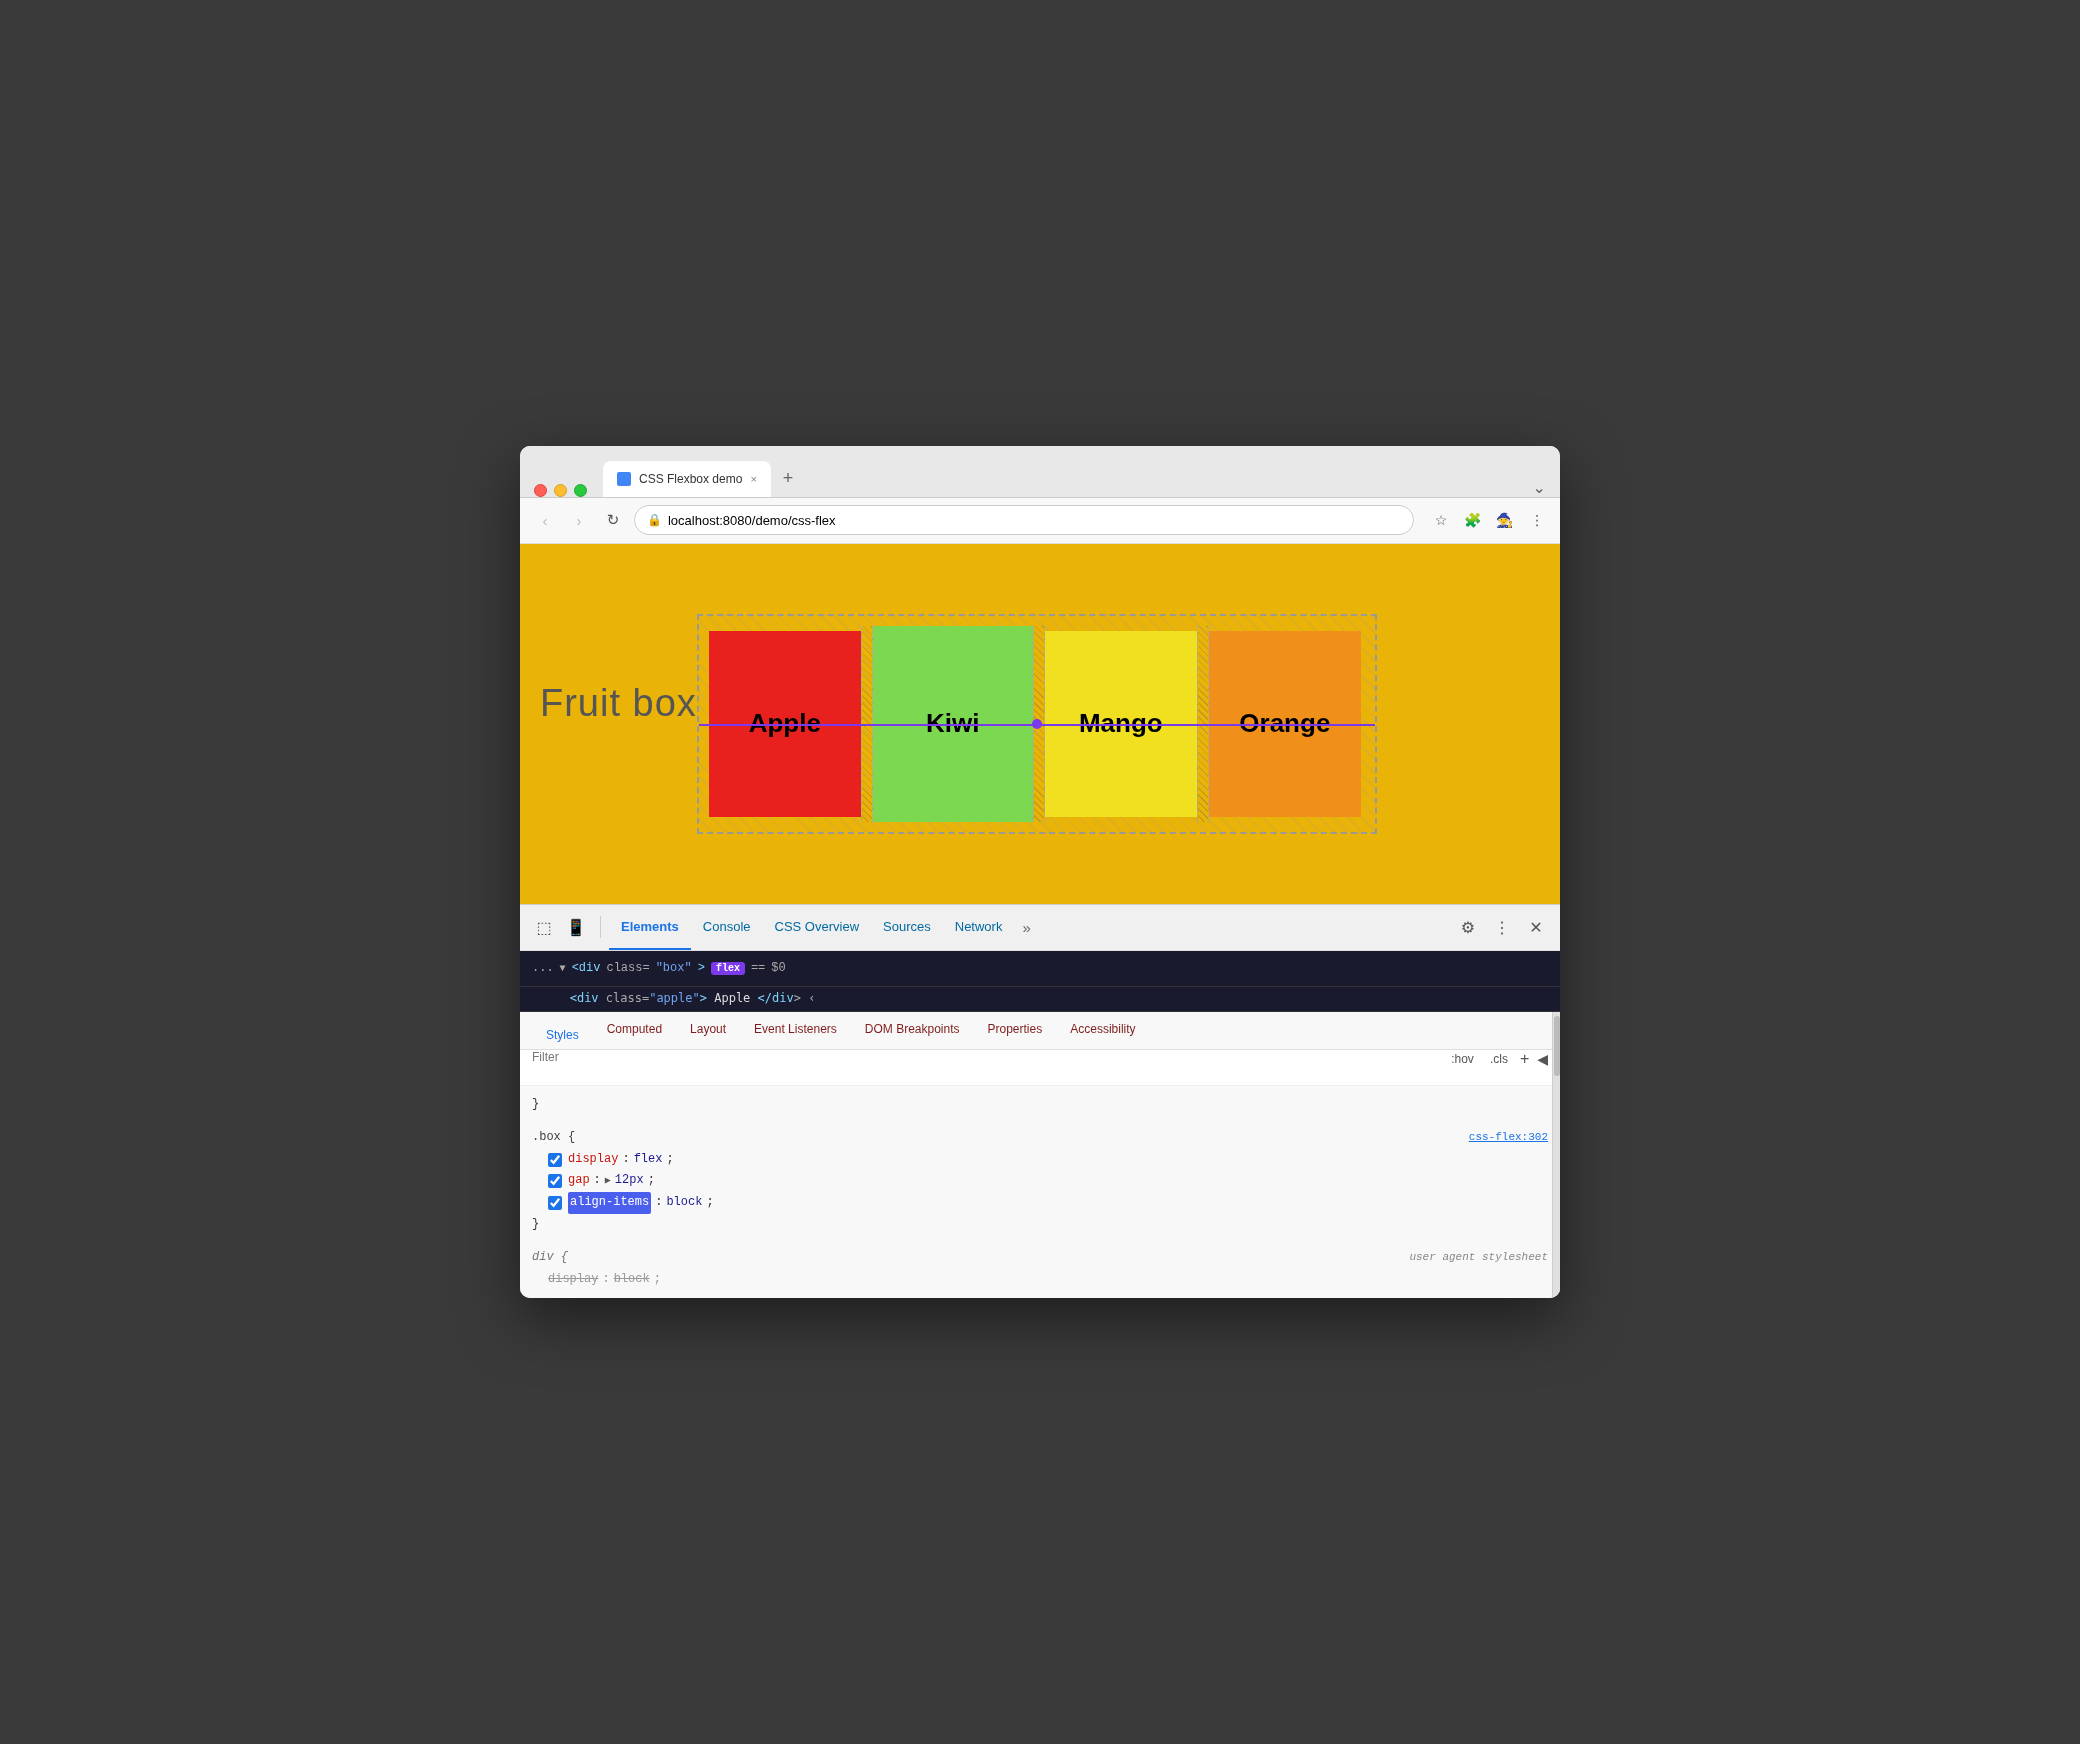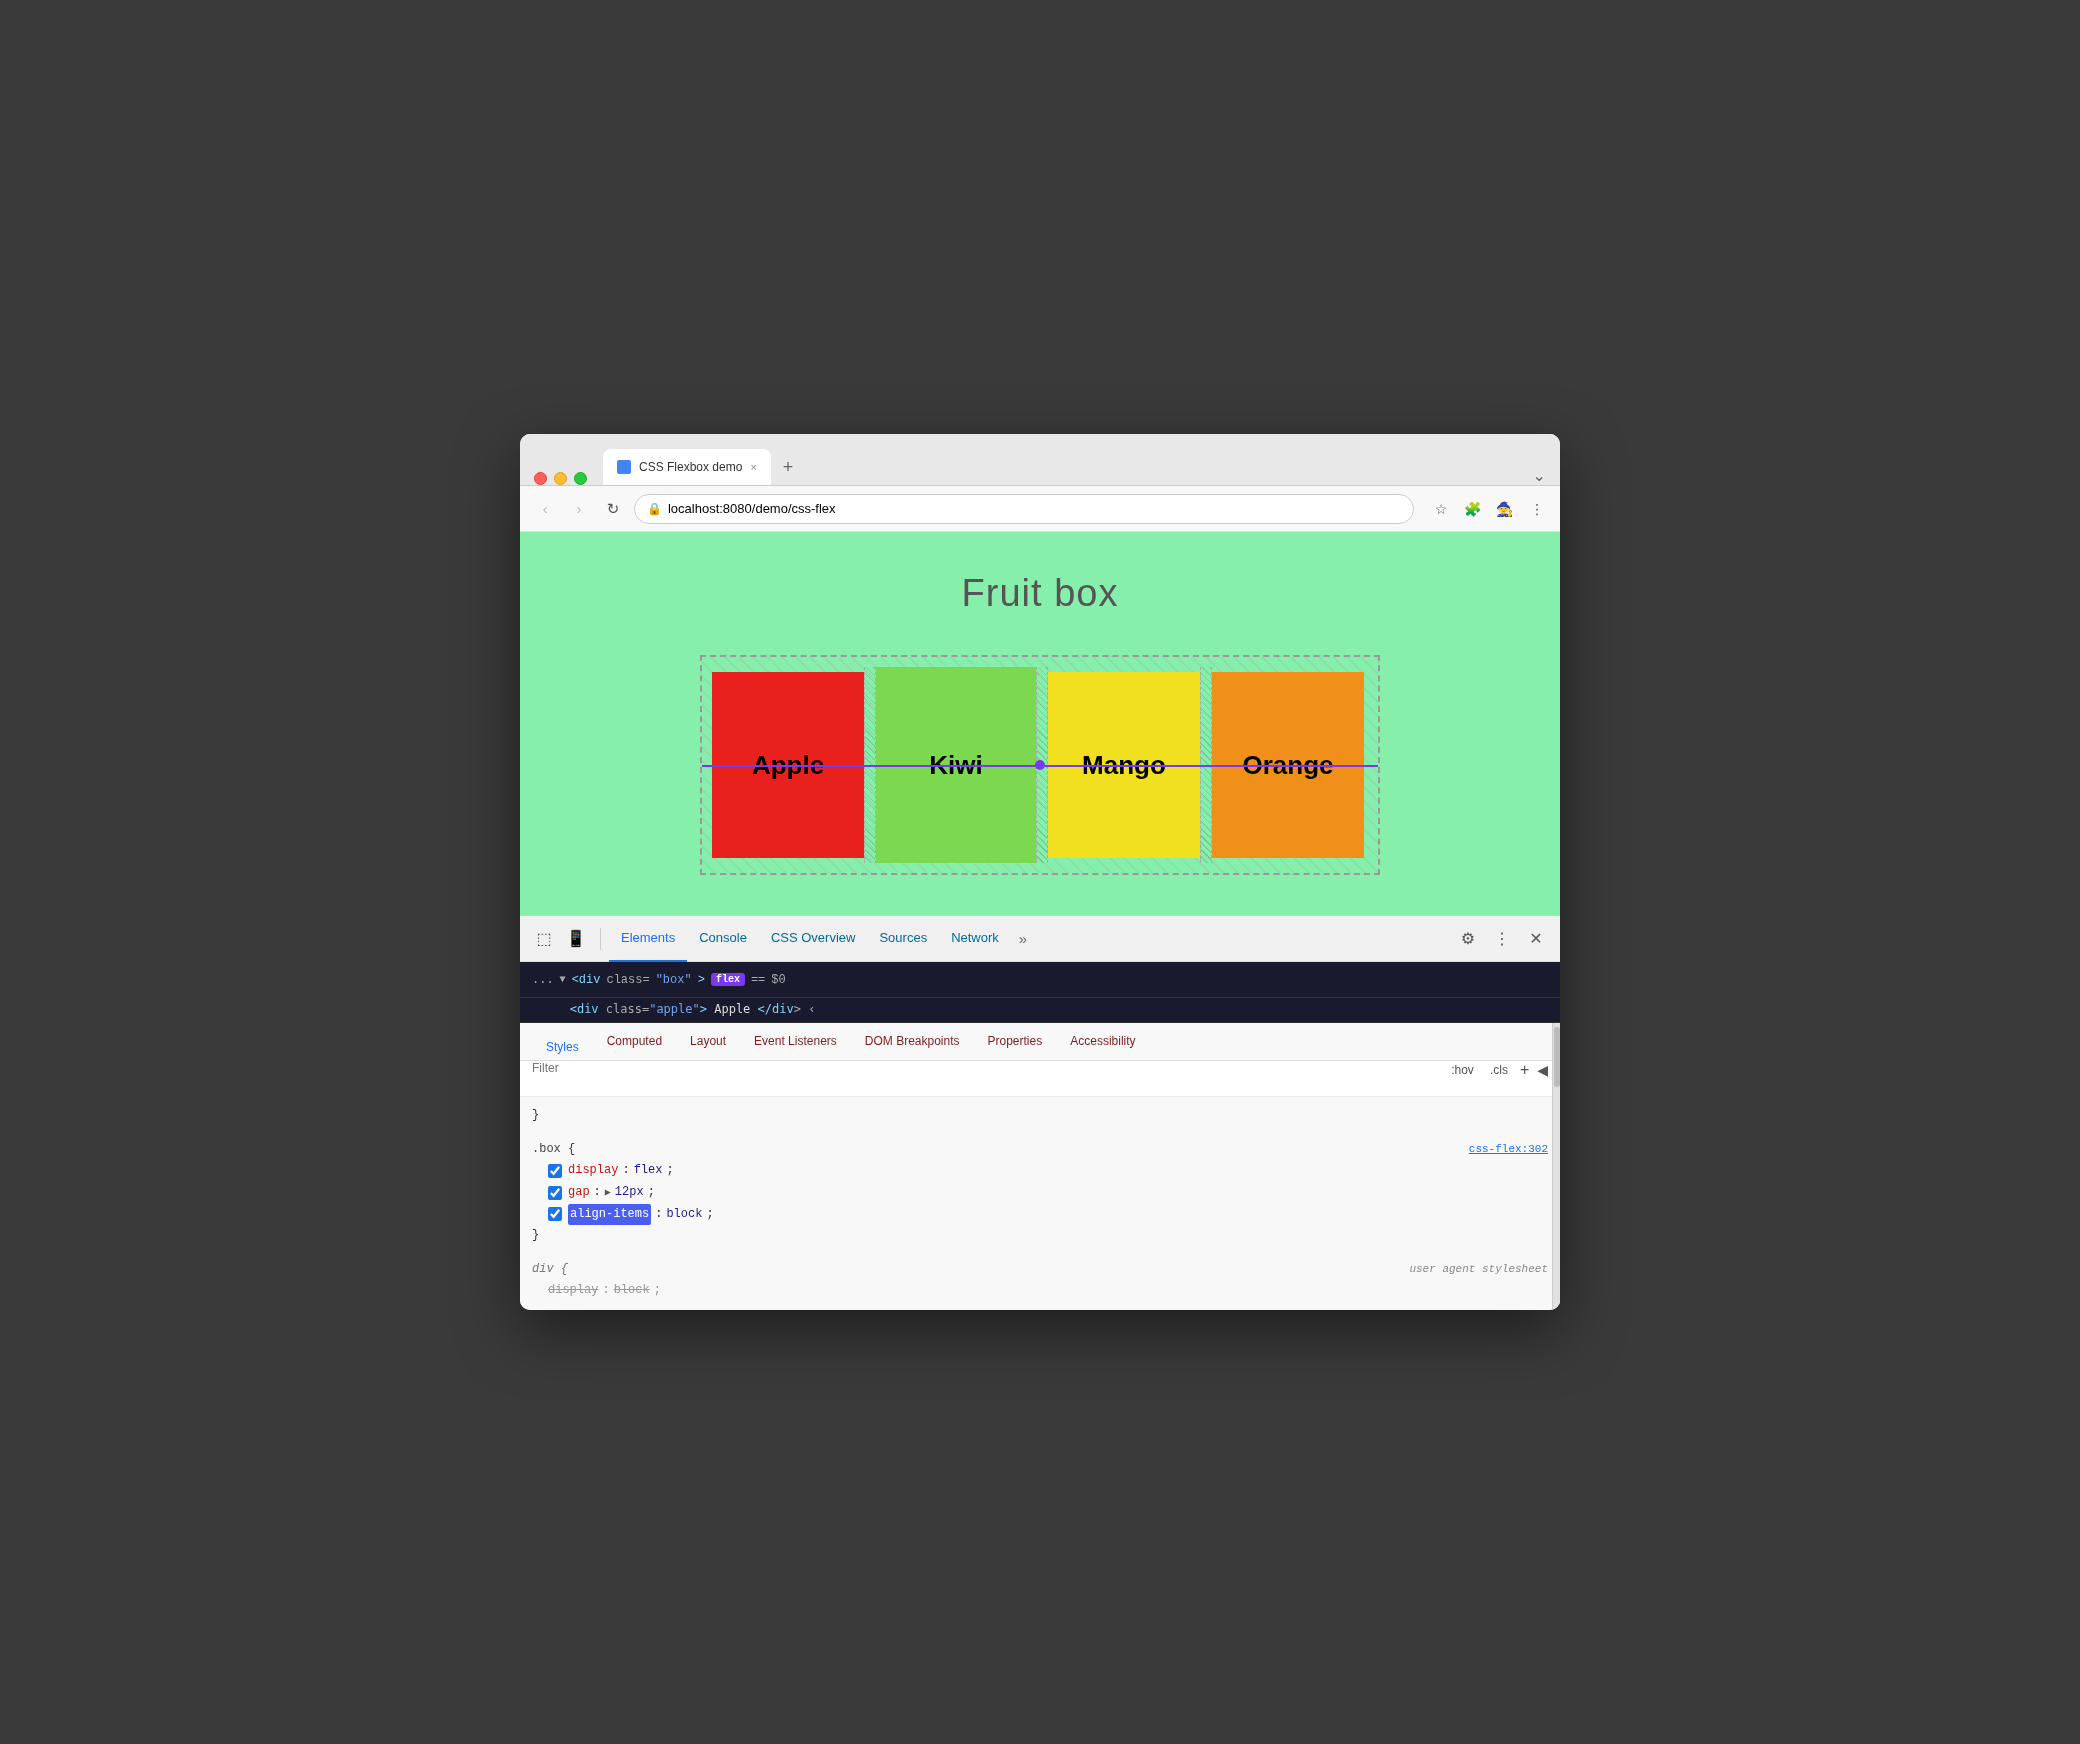--- a/index.html
+++ b/index.html
@@ -161,12 +161,12 @@
 
     
     .page-content {
-      background: #86efac;
+      background: #eab308;
       min-height: 360px;
       display: flex;
-      flex-direction: column;
-      align-items: center;
-      padding: 40px 4px;
+      flex-direction: row;
+      align-items: center;
+      padding: 40px 20px;
     }
 
     .page-title {

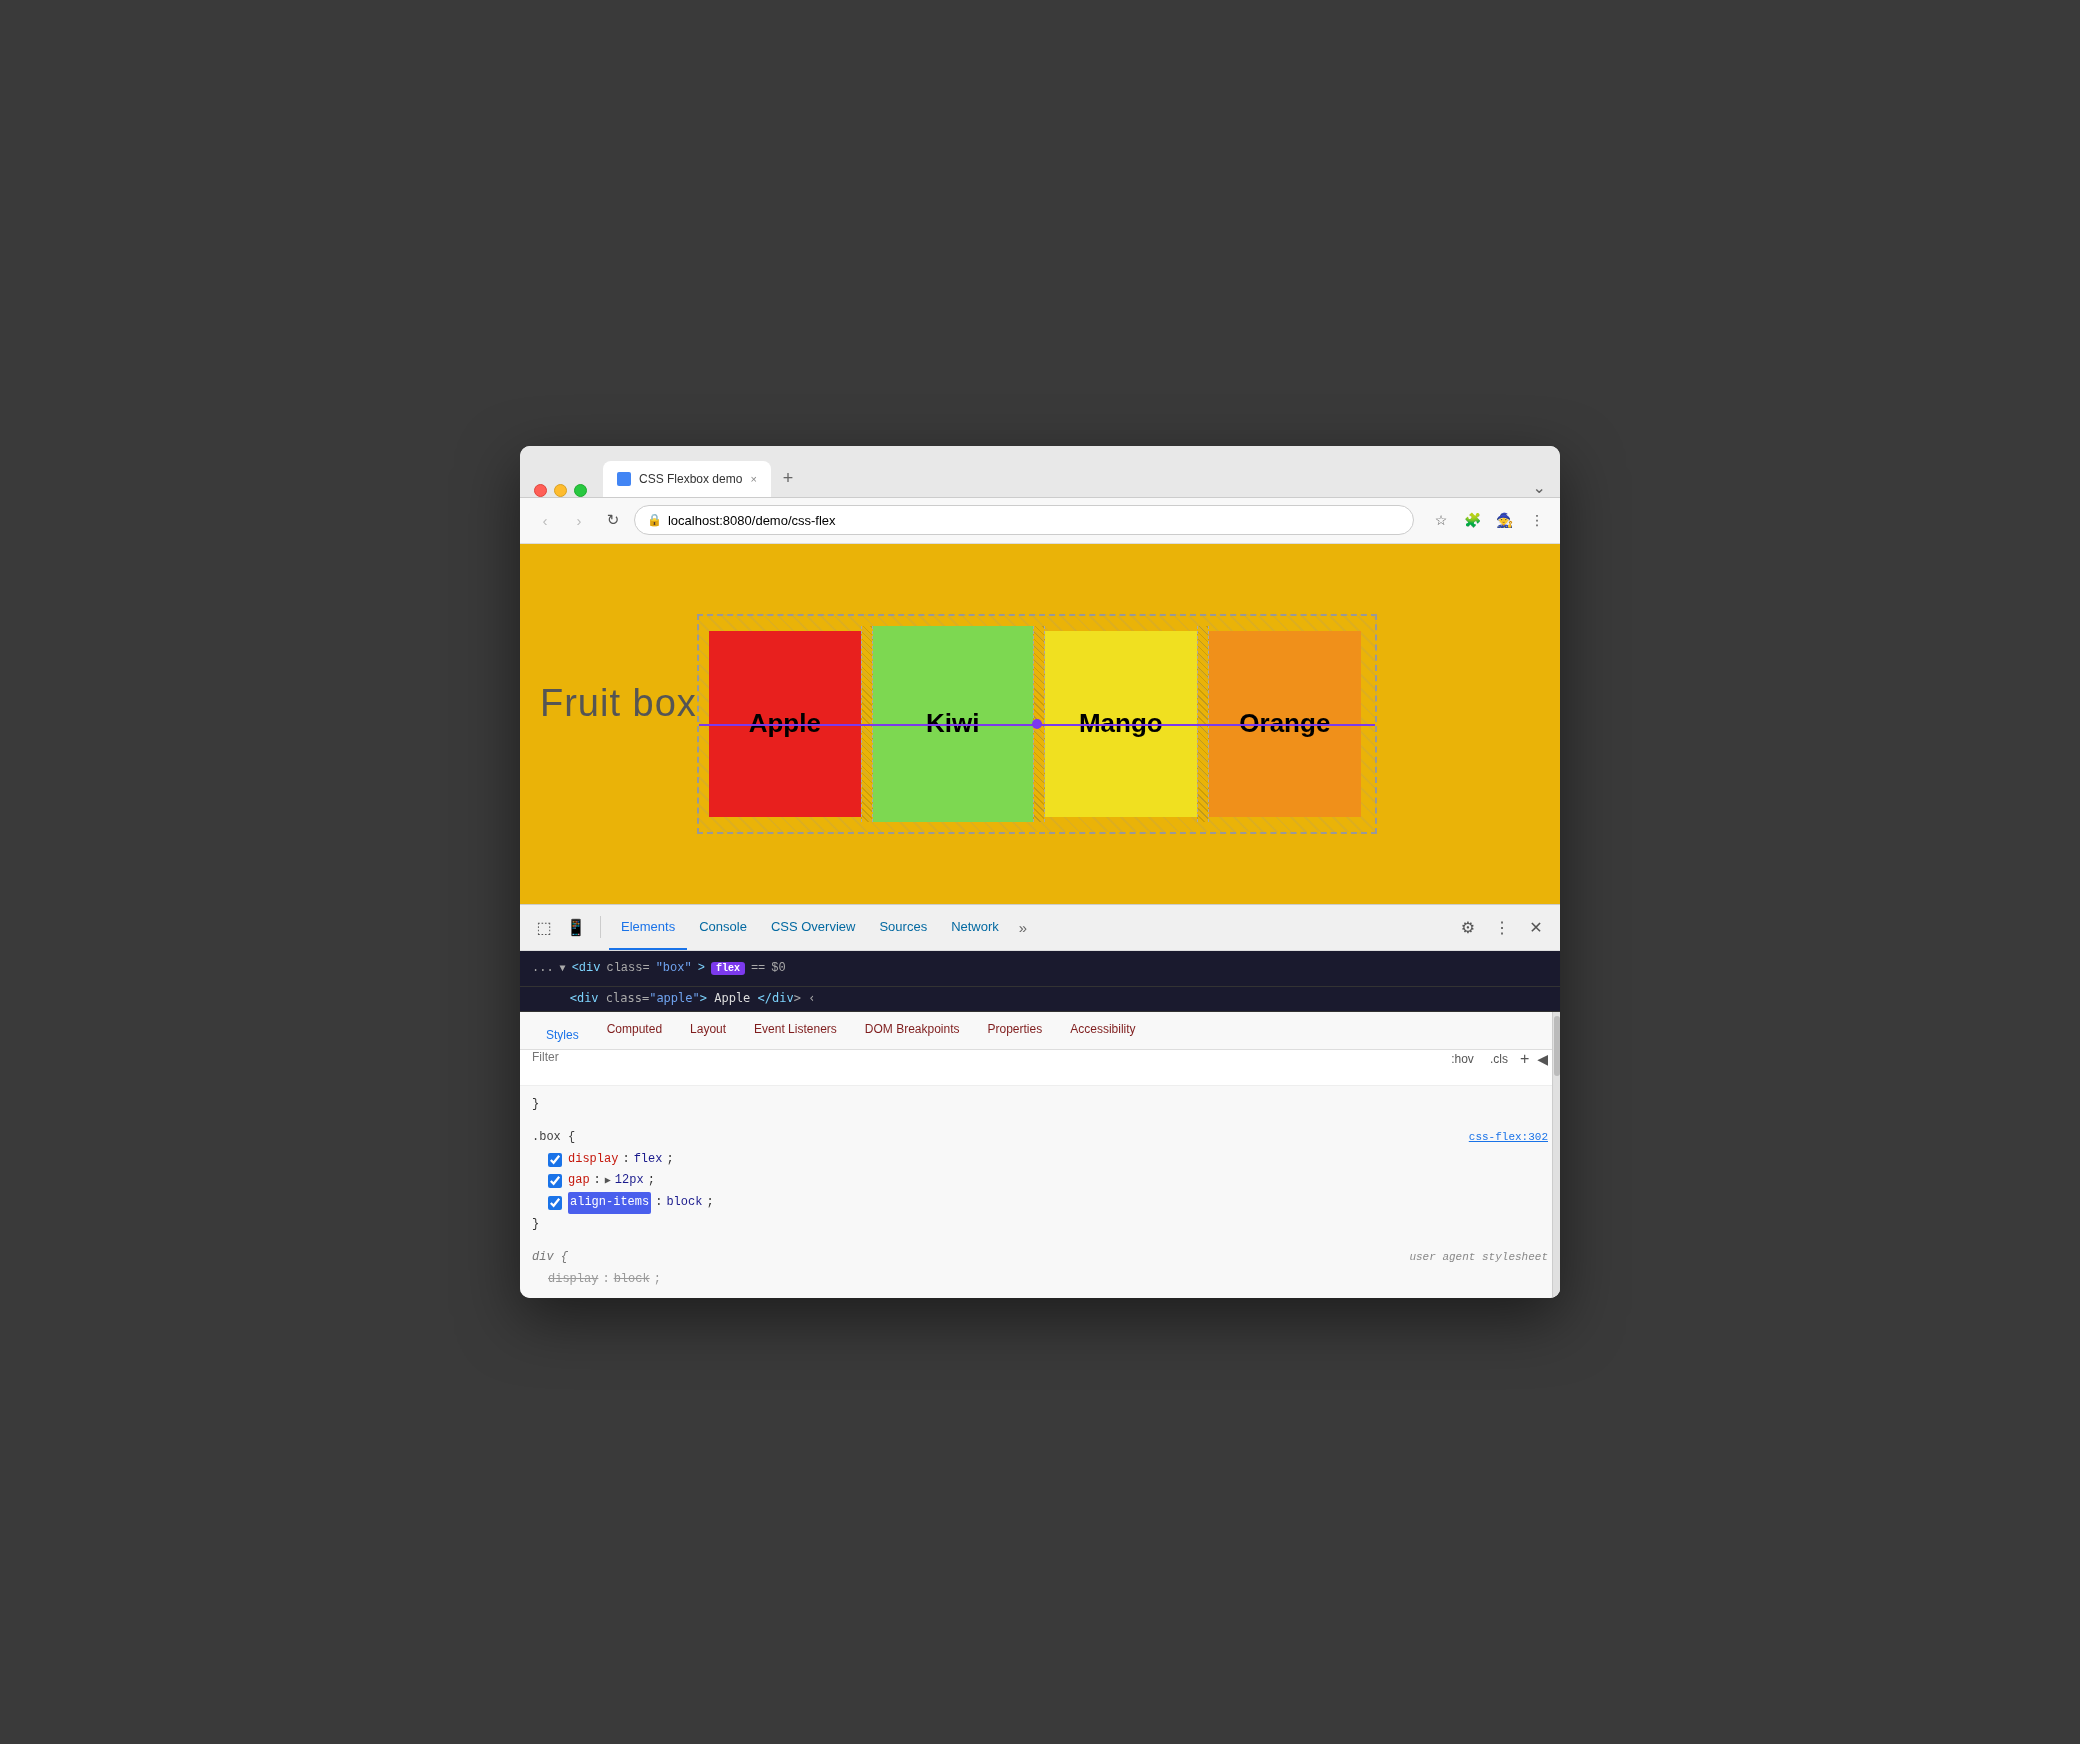--- a/index.html
+++ b/index.html
@@ -325,6 +325,7 @@
     .devtools-tab.active {
       color: #1a73e8;
       border-bottom: 2px solid #1a73e8;
+      font-weight: bold;
     }
 
     .devtools-tab-overflow {

